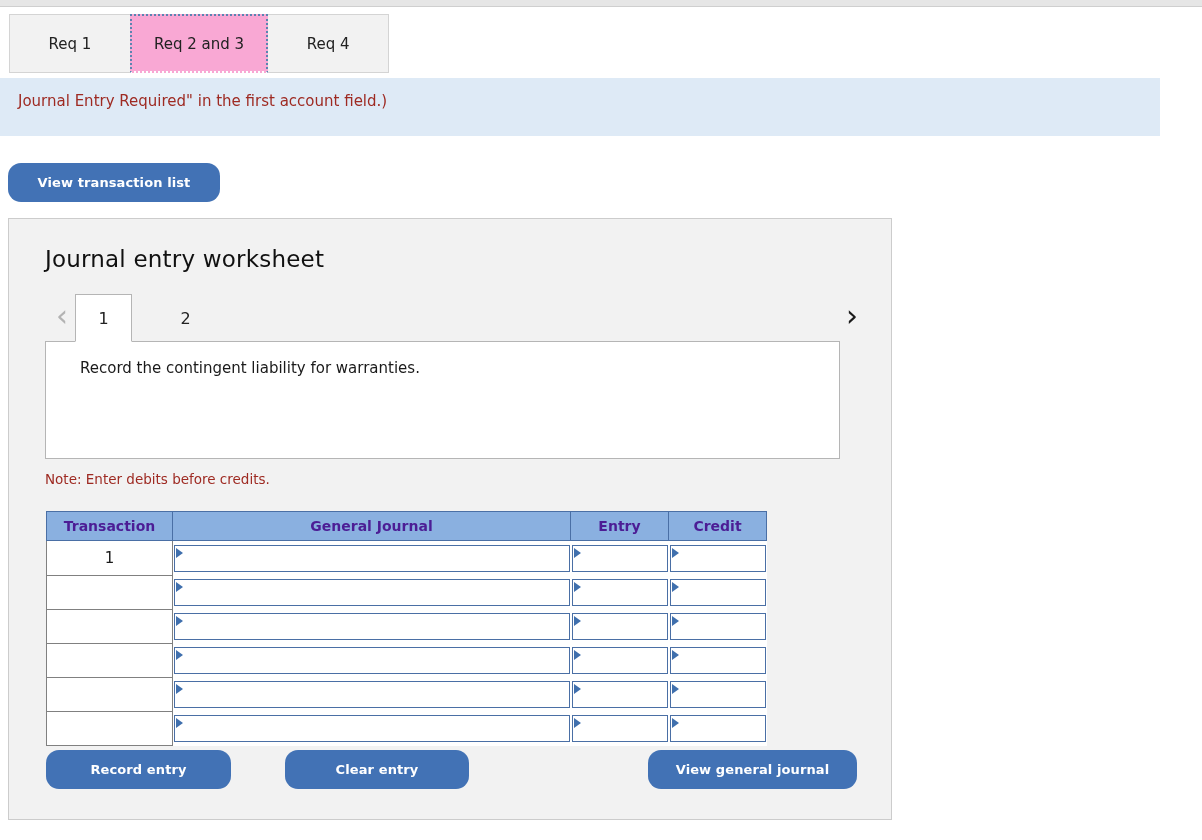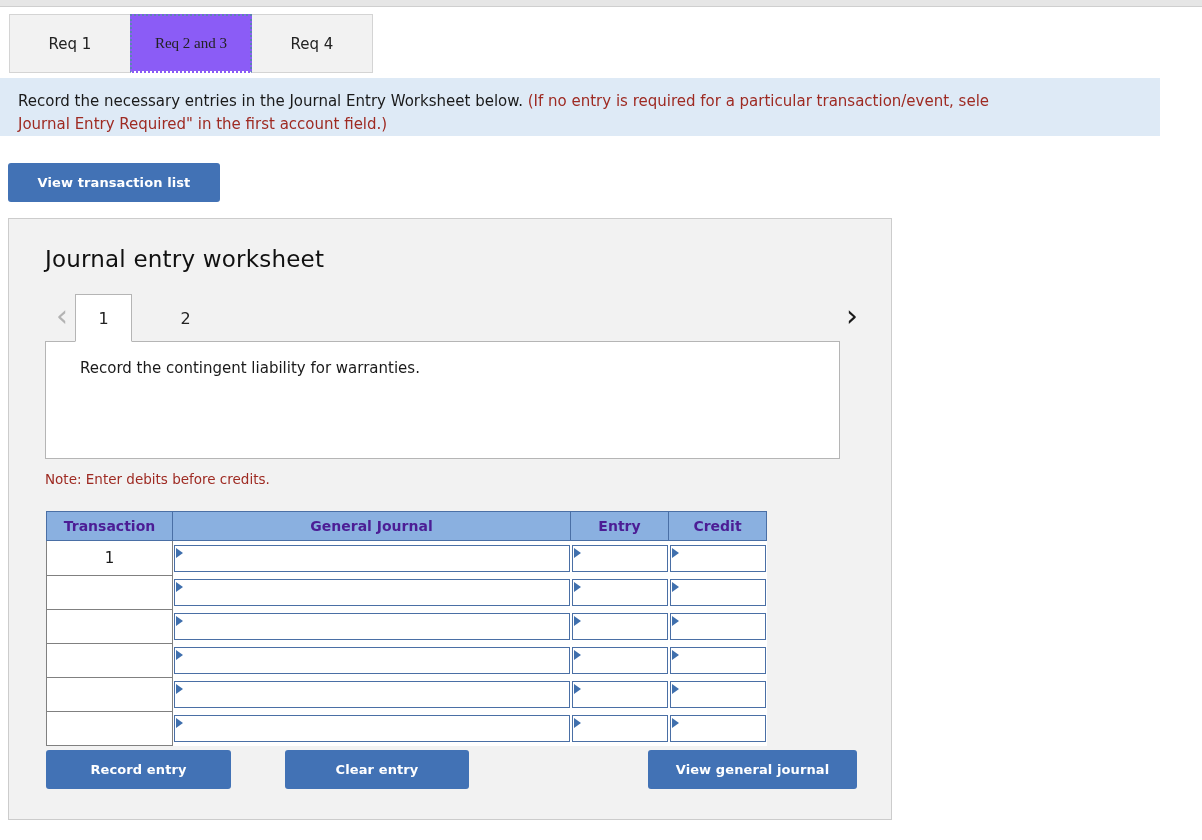--- a/index.html
+++ b/index.html
@@ -57,12 +57,11 @@
     cursor: pointer;
   }
   .tab.active {
-    background: #8b5cf6;
+    background: #f9a8d4;
     border: 2px dotted #5b84b1;
     border-bottom-color: #ffffff;
     z-index: 3;
     position: relative;
-    font-family: Liberation Serif, serif;
   }
 
   

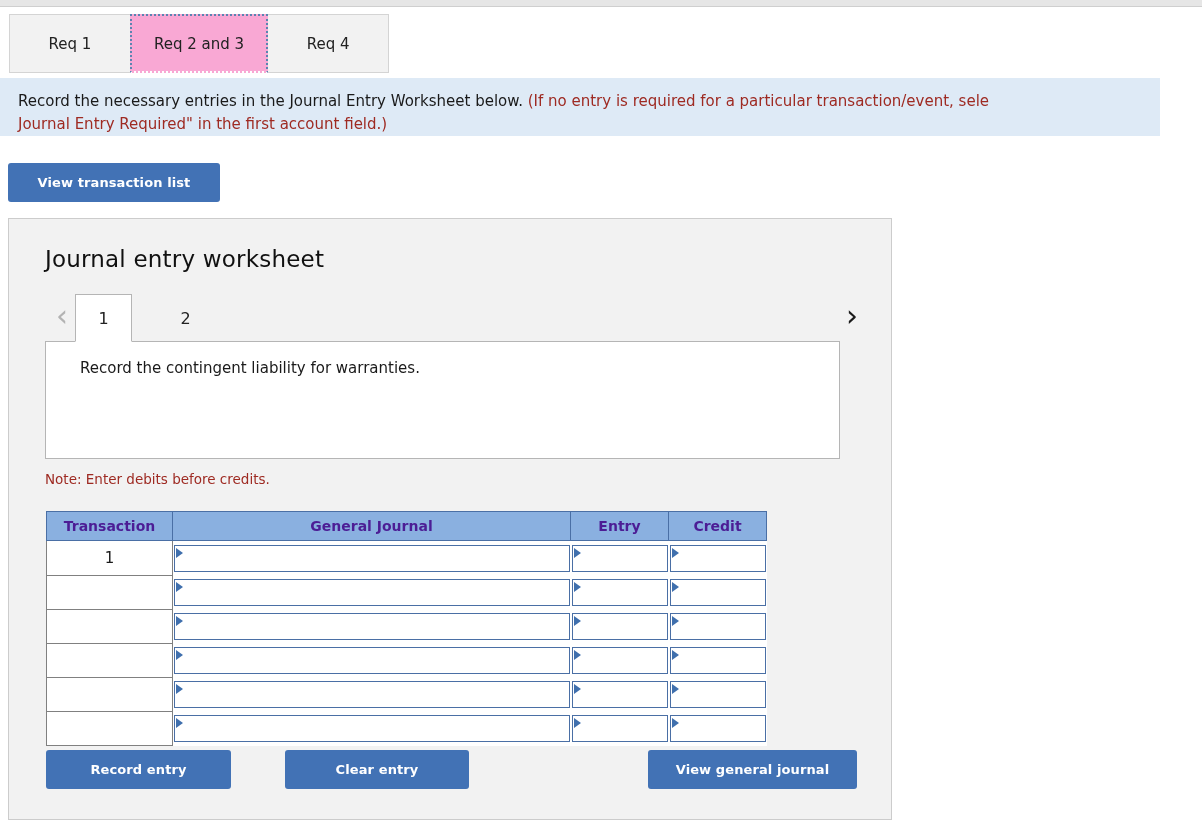--- a/index.html
+++ b/index.html
@@ -311,7 +311,6 @@
   </div>
 
   <div class="banner">
-    <div><span>Record the necessary entries in the Journal Entry Worksheet below.</span><span class="red"> (If no entry is required for a particular transaction/event, sele</span></div>
     <div class="line2 red">Journal Entry Required" in the first account field.)</div>
   </div>
 

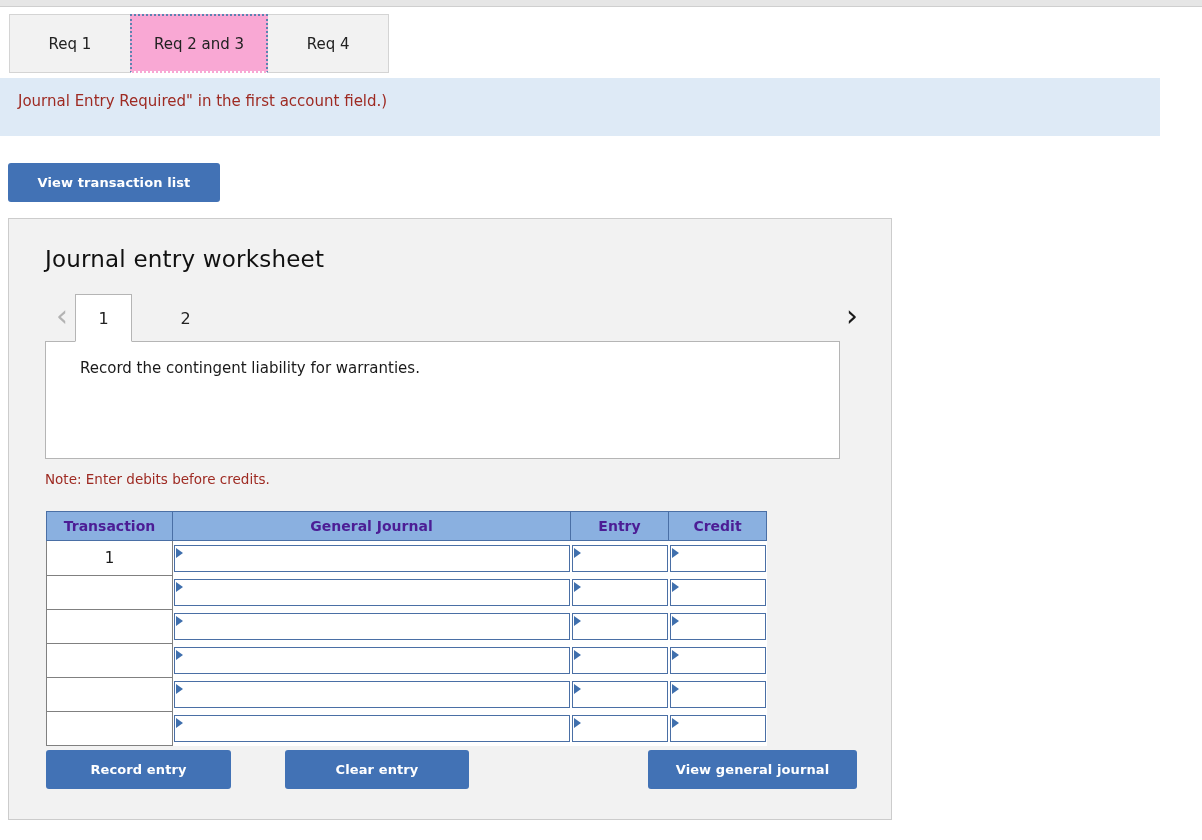--- a/index.html
+++ b/index.html
@@ -90,7 +90,7 @@
     background: #4272b5;
     color: #ffffff;
     border: none;
-    border-radius: 3px;
+    border-radius: 13px;
     font-family: "DejaVu Sans", "Liberation Sans", sans-serif;
     font-size: 13px;
     font-weight: bold;

